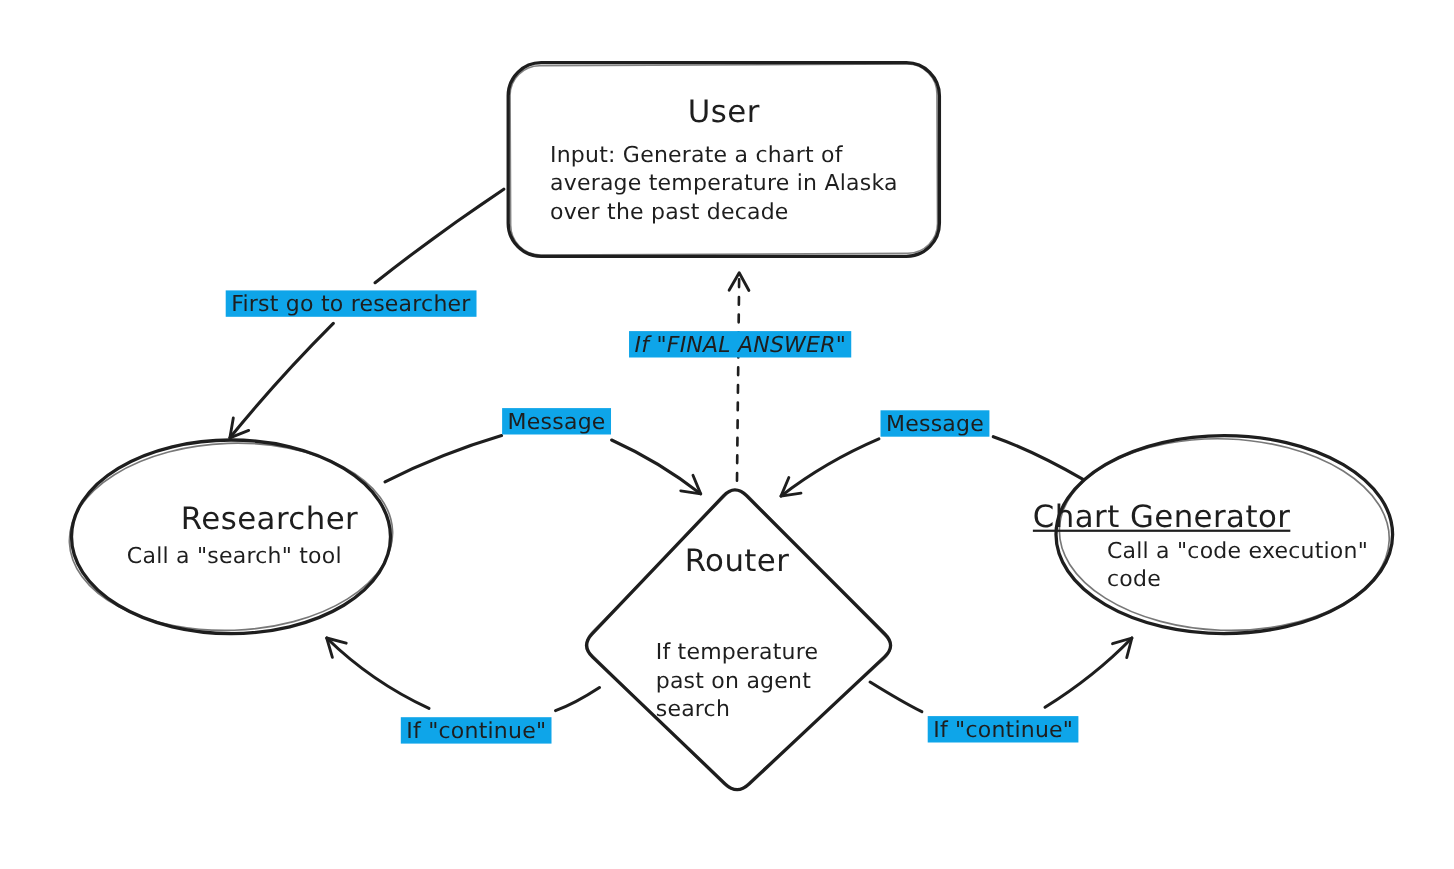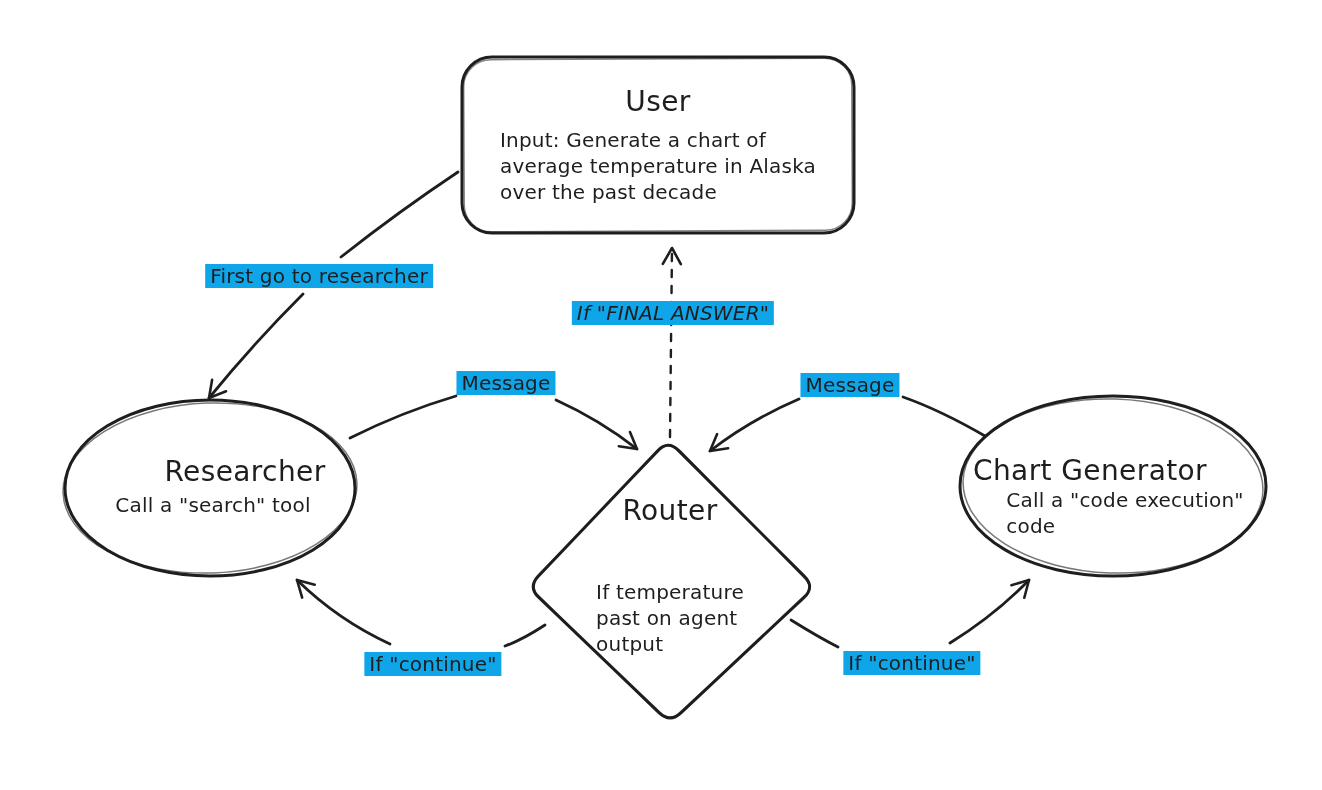--- a/index.html
+++ b/index.html
@@ -114,7 +114,7 @@
     <div>output</div>
   </div>
 
-  <div class="txt title" style="left:1090px; top:470px;">Chart Generator</div>
+  <div class="txt title" style="left:1056px; top:470px;text-decoration:underline;">Chart Generator</div>
   <div class="body-block" style="left:1125px; top:487px;">
     <div>Call a "code execution"</div>
     <div>code</div>

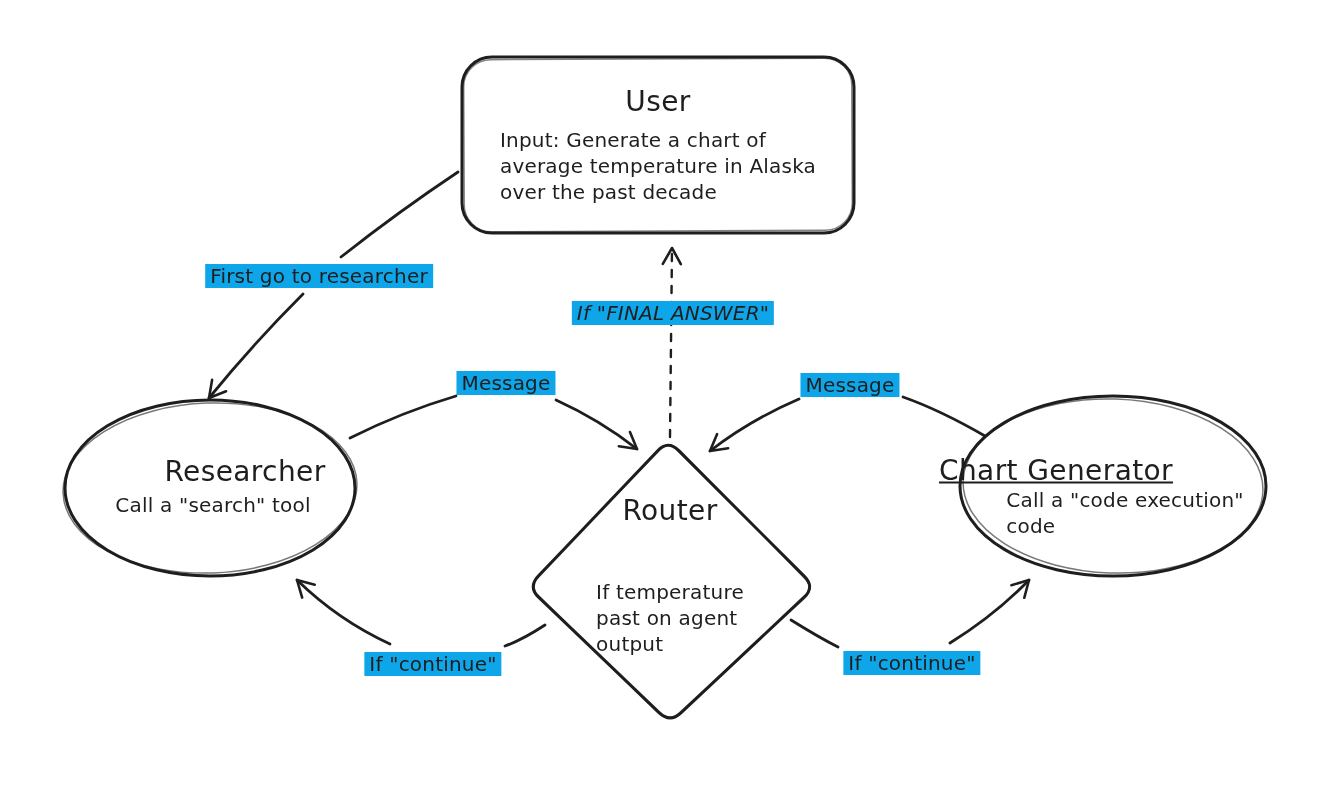--- a/index.html
+++ b/index.html
@@ -111,7 +111,7 @@
   <div class="body-block" style="left:670px; top:579px;">
     <div>If temperature</div>
     <div>past on agent</div>
-    <div>output</div>
+    <div>search</div>
   </div>
 
   <div class="txt title" style="left:1056px; top:470px;text-decoration:underline;">Chart Generator</div>

